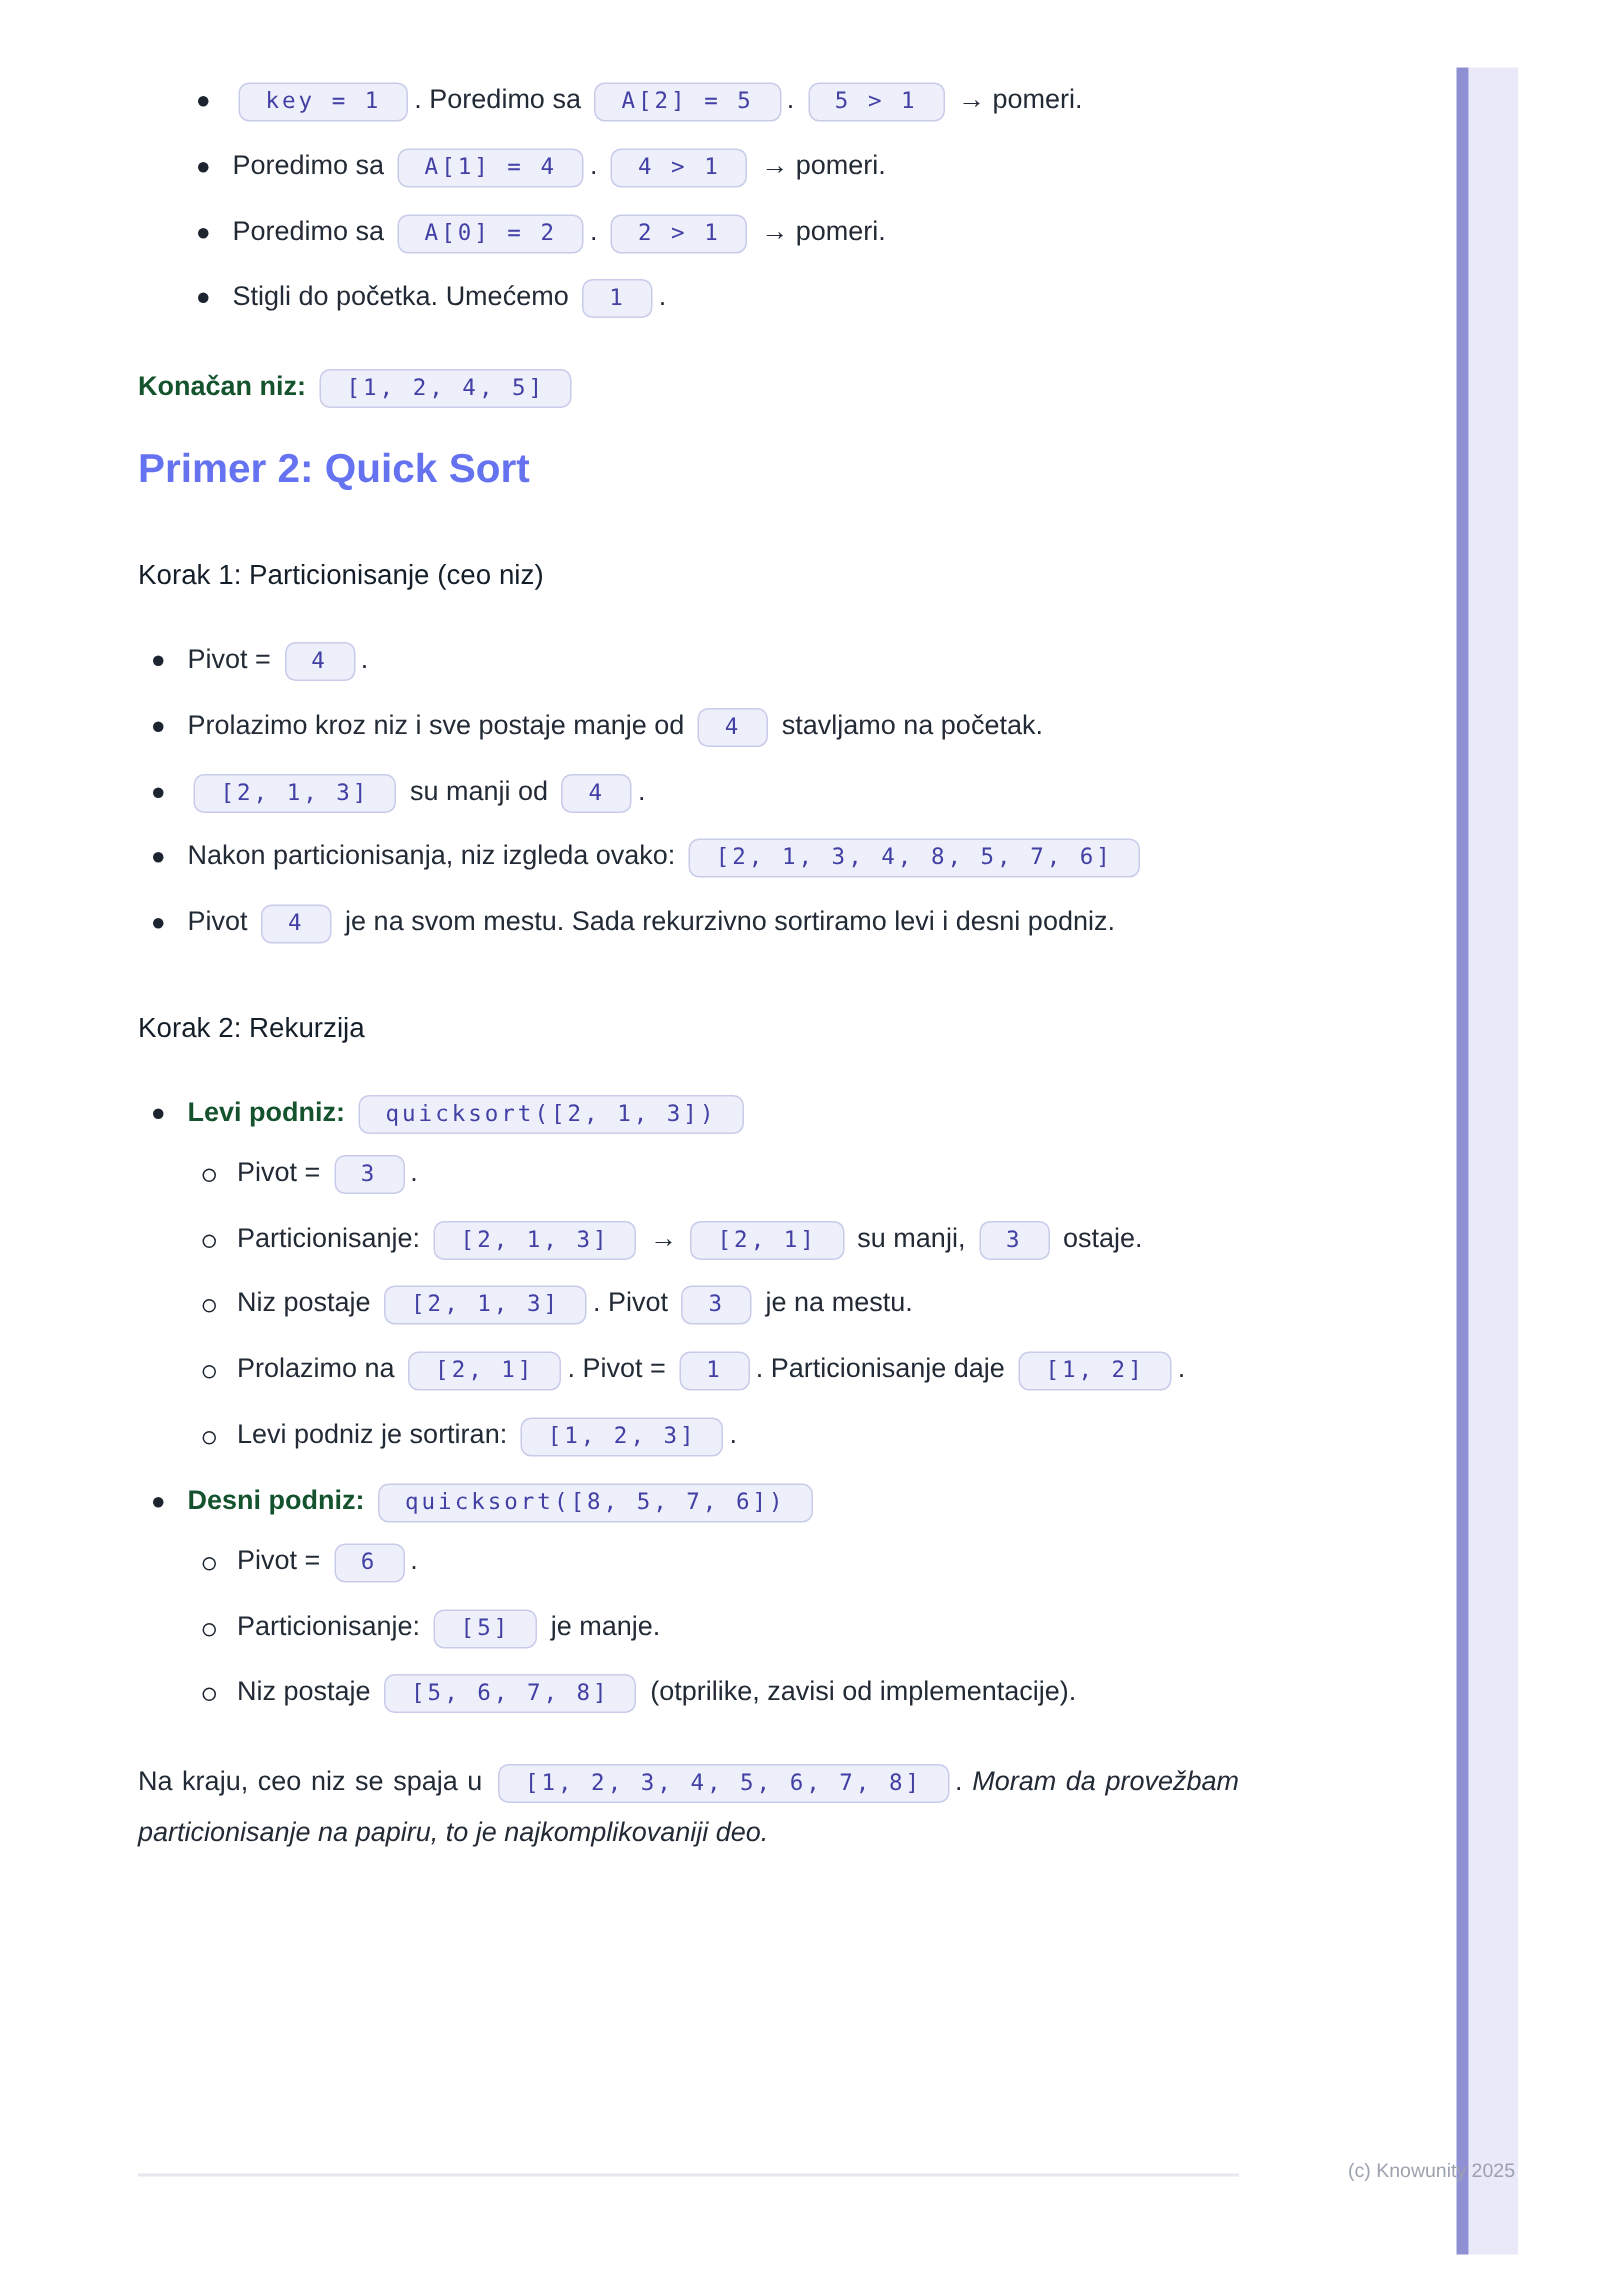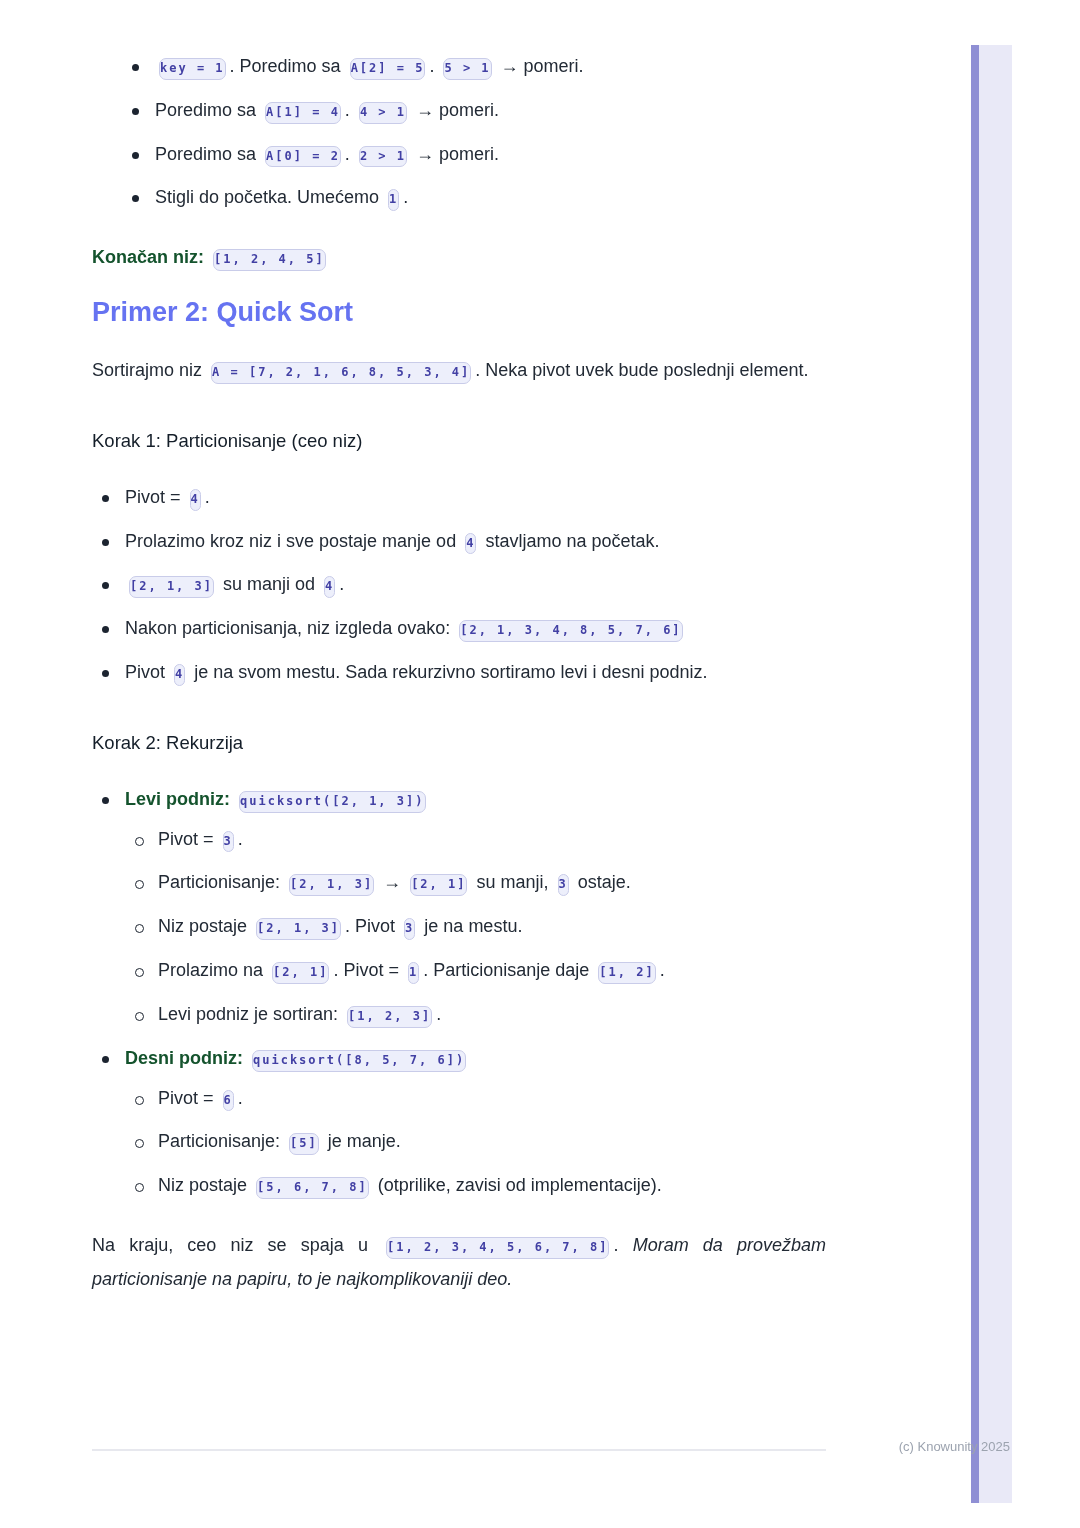--- a/index.html
+++ b/index.html
@@ -41,12 +41,12 @@
   .chip {
     display:inline-block;
     font-family:"DejaVu Sans Mono","Liberation Mono",monospace;
-    font-weight:700; font-size:12px; letter-spacing:2px; line-height:1.4;
+    font-weight:400; font-size:15px; letter-spacing:2px; line-height:1.4;
     color:var(--chip-text,#4240a4);
     background:var(--chip-bg,#edeffb);
     border:1px solid var(--chip-border,#c9cce9);
     border-radius:7px;
-    padding:1px 0 2px;
+    padding:1px 17px 2px;
     margin:0 4px;
     white-space:pre;
     vertical-align:baseline;

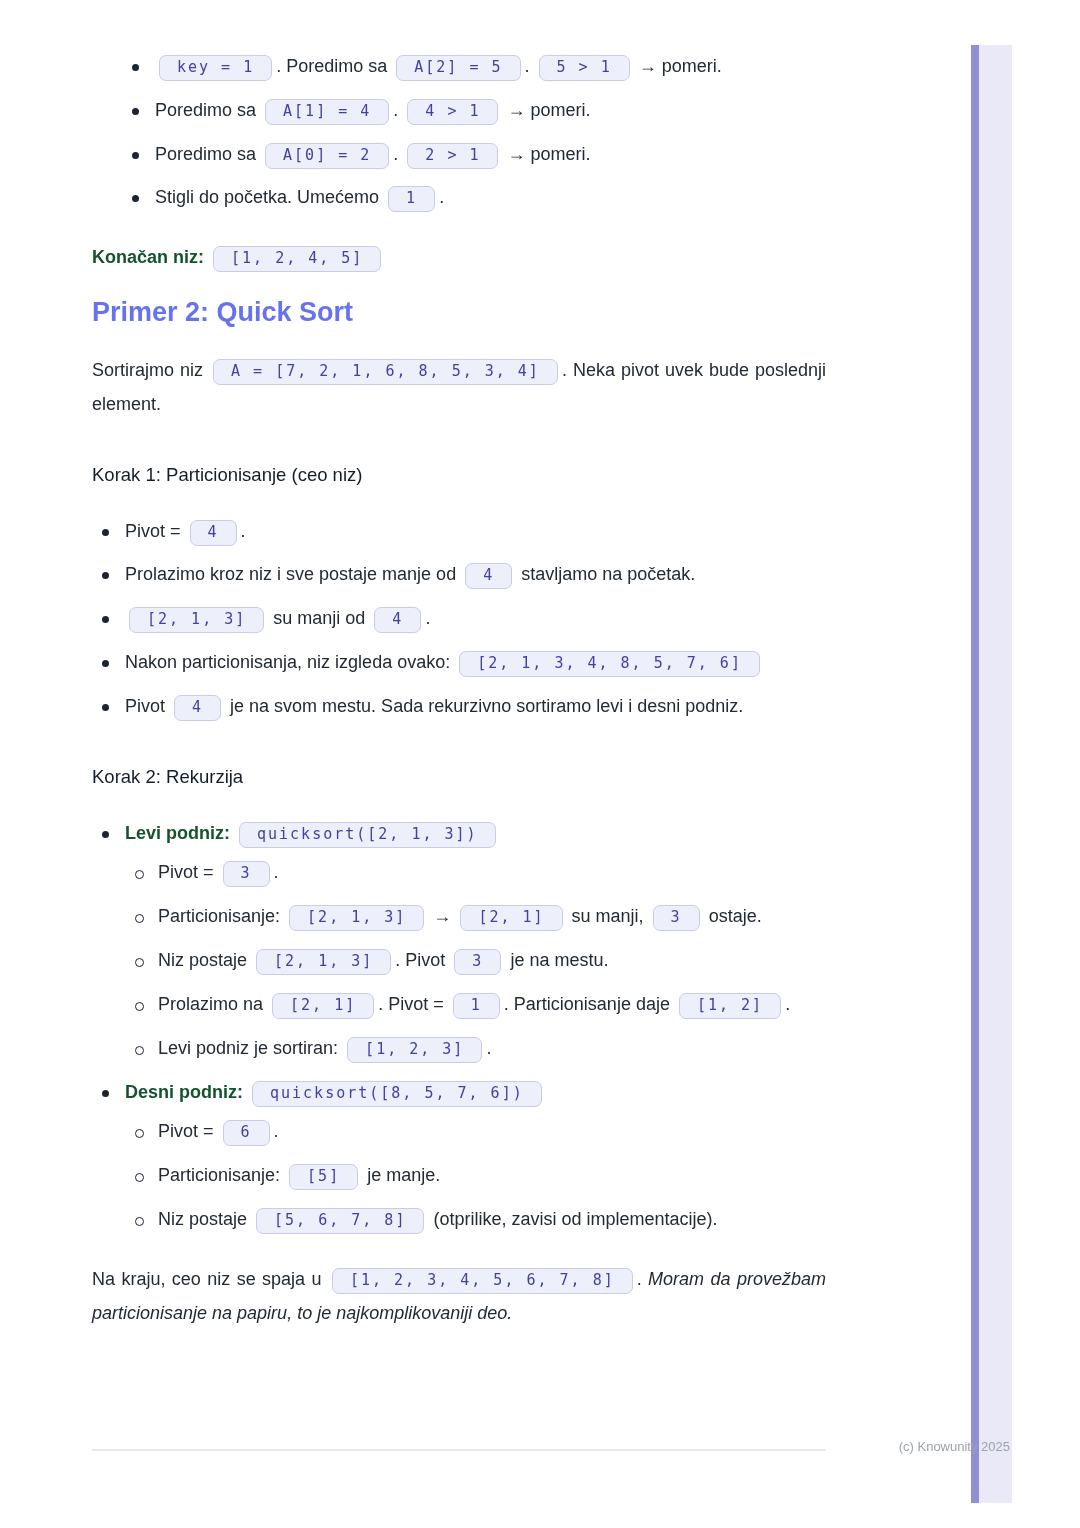--- a/index.html
+++ b/index.html
@@ -80,7 +80,6 @@
     </ul>
     <p class="para"><strong>Konačan niz: </strong><span class="chip">[1, 2, 4, 5]</span></p>
     <h2 class="primer-heading">Primer 2: Quick Sort</h2>
-    <p class="para justify"><span>Sortirajmo niz </span><span class="chip">A = [7, 2, 1, 6, 8, 5, 3, 4]</span><span>. Neka pivot uvek bude poslednji element.</span></p>
     <p class="subheading">Korak 1: Particionisanje (ceo niz)</p>
     <ul class="list">
       <li class="disc"><span>Pivot = </span><span class="chip">4</span><span>.</span></li>

